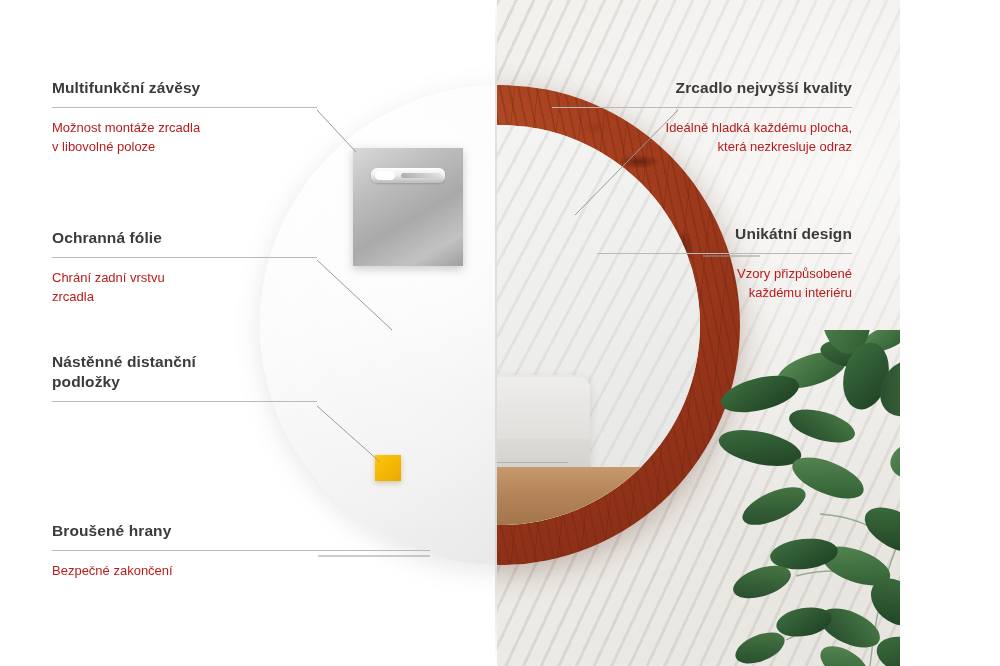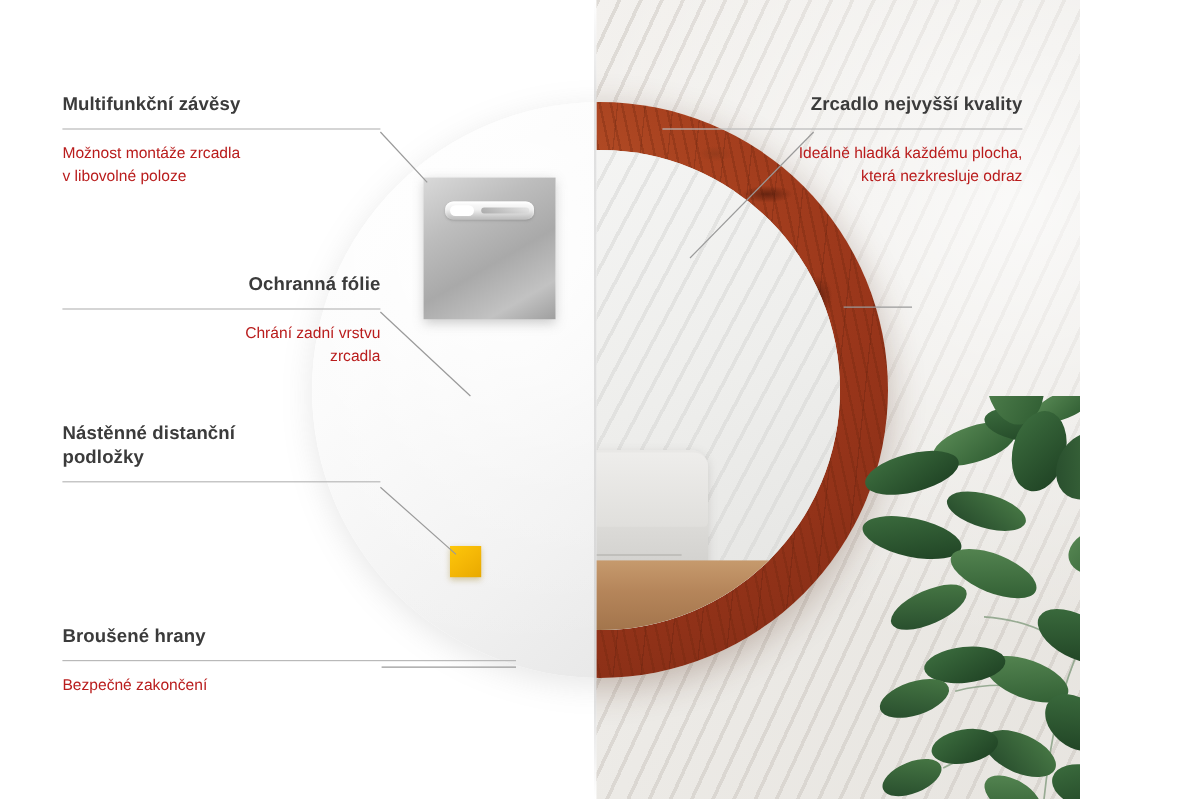--- a/index.html
+++ b/index.html
@@ -199,7 +199,7 @@
   .label.right{text-align:right;}
 
   .lbl-1{left:52px;top:78px;width:265px;}
-  .lbl-2{left:52px;top:228px;width:265px;text-align:right;}
+  .lbl-2{left:52px;top:228px;width:265px;}
   .lbl-3{left:52px;top:352px;width:265px;}
   .lbl-4{left:52px;top:521px;width:378px;}
   .lbl-5{right:48px;top:78px;width:300px;}

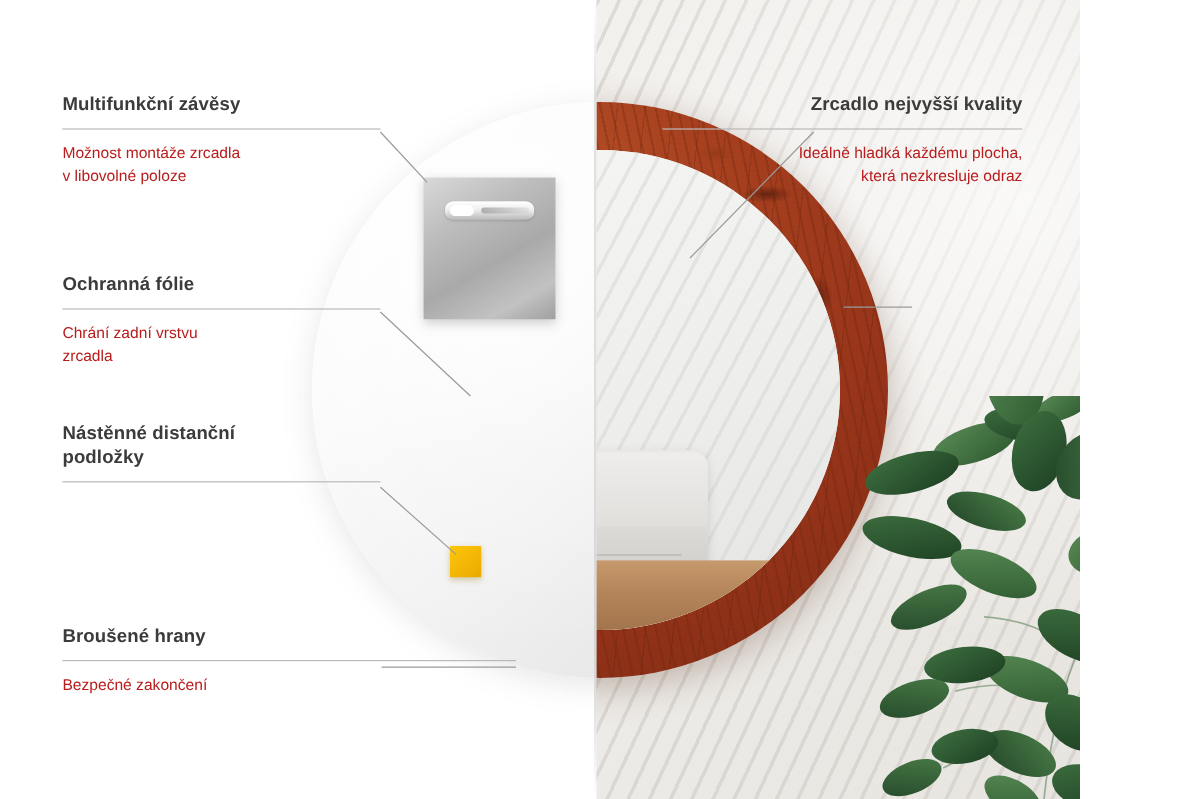--- a/index.html
+++ b/index.html
@@ -369,6 +369,11 @@
     <p><span>Ideálně hladká každému plocha,</span><br><span>která nezkresluje odraz</span></p>
   </div>
 
+  <div class="label right lbl-6">
+    <h3>Unikátní design</h3>
+    <div class="rule"></div>
+    <p><span>Vzory přizpůsobené</span><br><span>každému interiéru</span></p>
+  </div>
 
 </div>
 

